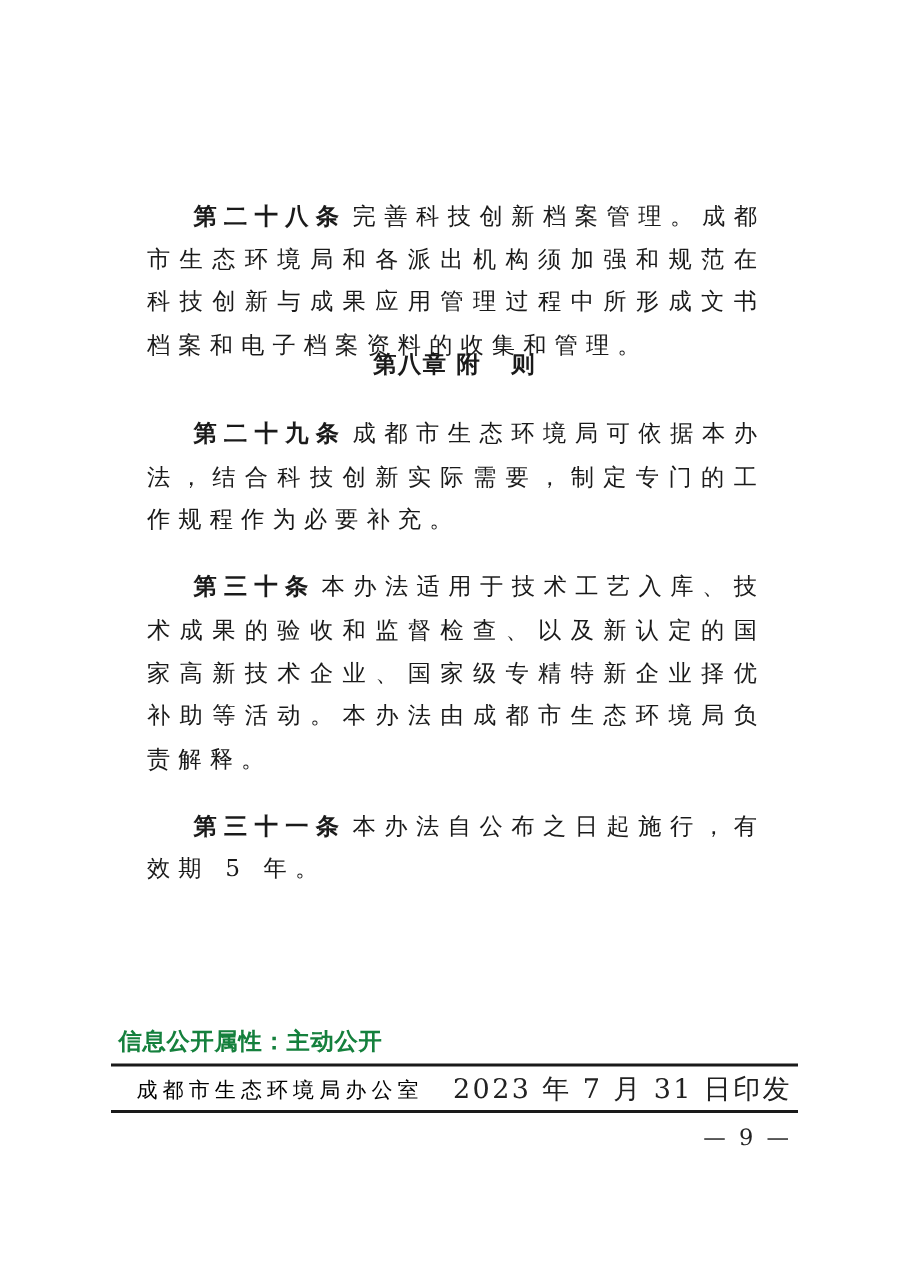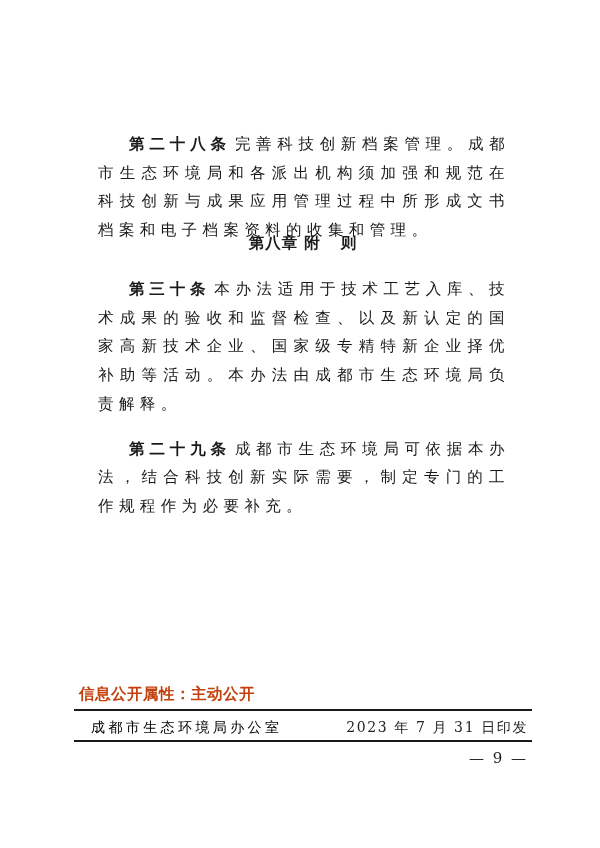--- a/index.html
+++ b/index.html
@@ -119,8 +119,8 @@
   </div>
 
   <div class="body-text" style="top:259px;">
+    <p class="para"><span class="article-label">第二十九条</span><span>成都市生态环境局可依据本办法，结合科技创新实际需要，制定专门的工作规程作为必要补充。</span></p>
     <p class="para"><span class="article-label">第三十条</span><span>本办法适用于技术工艺入库、技术成果的验收和监督检查、以及新认定的国家高新技术企业、国家级专精特新企业择优补助等活动。本办法由成都市生态环境局负责解释。</span></p>
-    <p class="para"><span class="article-label">第二十九条</span><span>成都市生态环境局可依据本办法，结合科技创新实际需要，制定专门的工作规程作为必要补充。</span></p>
   </div>
 
   <div class="disclosure">

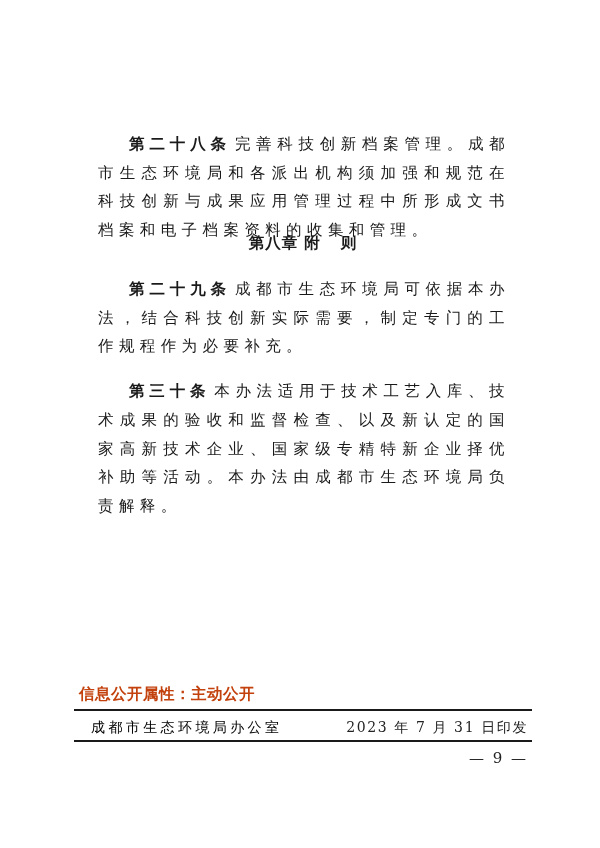--- a/index.html
+++ b/index.html
@@ -121,6 +121,7 @@
   <div class="body-text" style="top:259px;">
     <p class="para"><span class="article-label">第二十九条</span><span>成都市生态环境局可依据本办法，结合科技创新实际需要，制定专门的工作规程作为必要补充。</span></p>
     <p class="para"><span class="article-label">第三十条</span><span>本办法适用于技术工艺入库、技术成果的验收和监督检查、以及新认定的国家高新技术企业、国家级专精特新企业择优补助等活动。本办法由成都市生态环境局负责解释。</span></p>
+    <p class="para"><span class="article-label">第三十一条</span><span>本办法自公布之日起施行，有效期 5 年。</span></p>
   </div>
 
   <div class="disclosure">

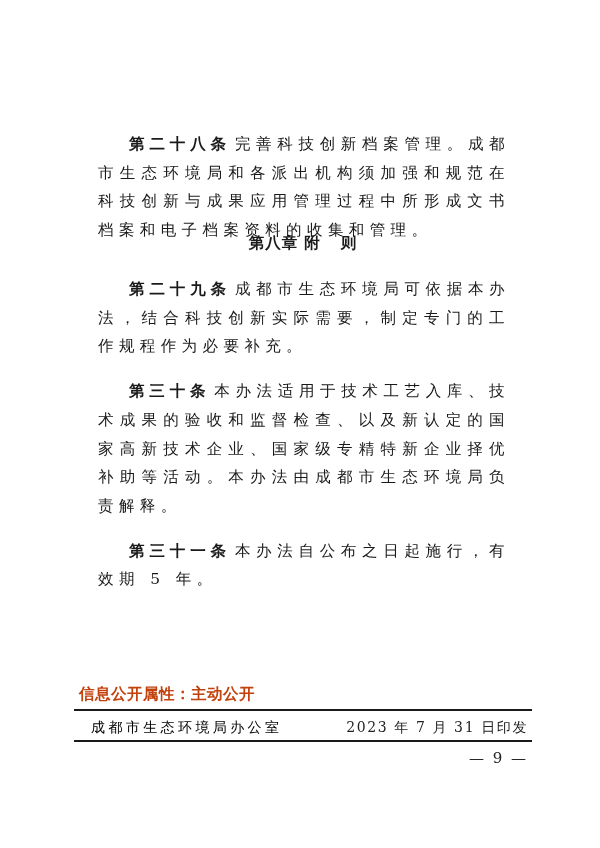--- a/index.html
+++ b/index.html
@@ -64,7 +64,7 @@
     font-size: 15.5px;
     line-height: 28px;
     letter-spacing: 0.5px;
-    color: #c2410c;
+    color: #15803d;
   }
   .rule {
     position: absolute;

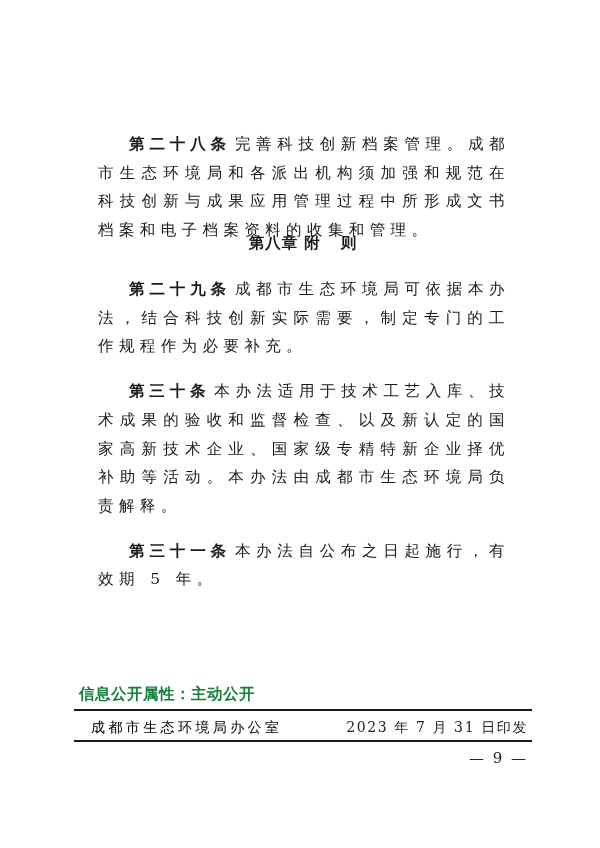--- a/index.html
+++ b/index.html
@@ -87,7 +87,7 @@
     position: absolute;
     right: 72px;
     top: 716px;
-    font-size: 14px;
+    font-size: 18px;
     line-height: 22px;
     letter-spacing: 1.6px;
     color: #222;

